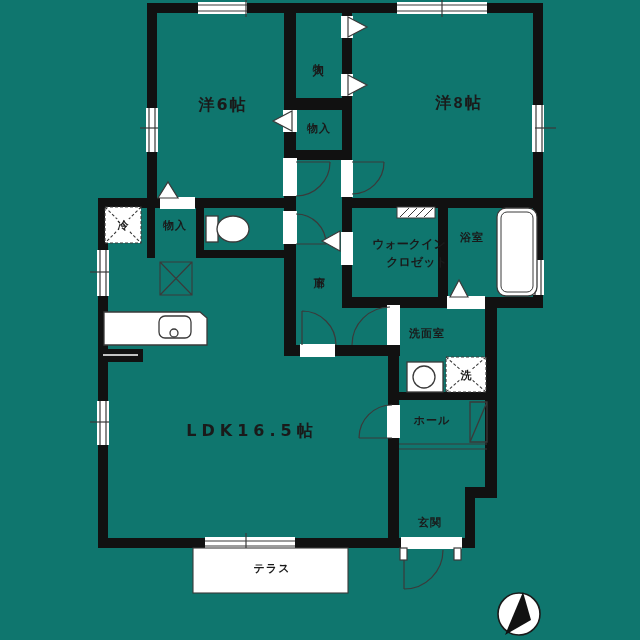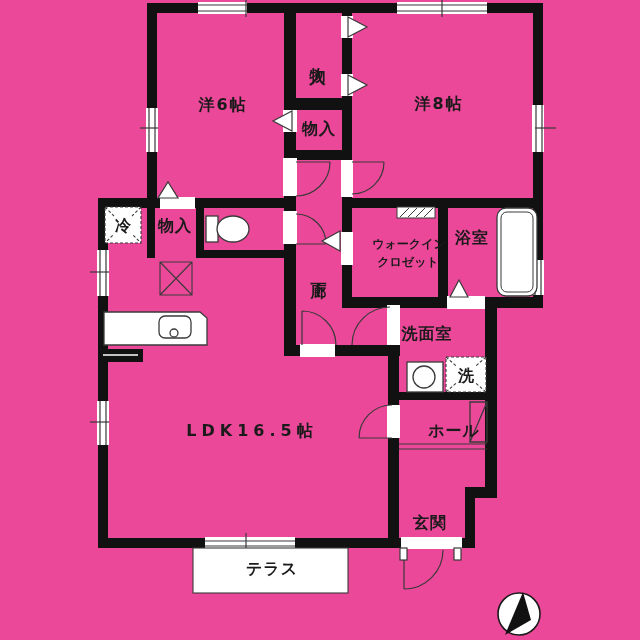--- a/index.html
+++ b/index.html
@@ -4,7 +4,7 @@
 <style>
   html,body{margin:0;padding:0;background:#ffffff;}
   .plan{
-    position:relative;width:640px;height:640px;background:#ec4899;
+    position:relative;width:640px;height:640px;background:#0f766e;
     font-family:"DejaVu Sans",sans-serif;color:#1a1a1a;overflow:hidden;
   }
   .plan svg{position:absolute;left:0;top:0;}

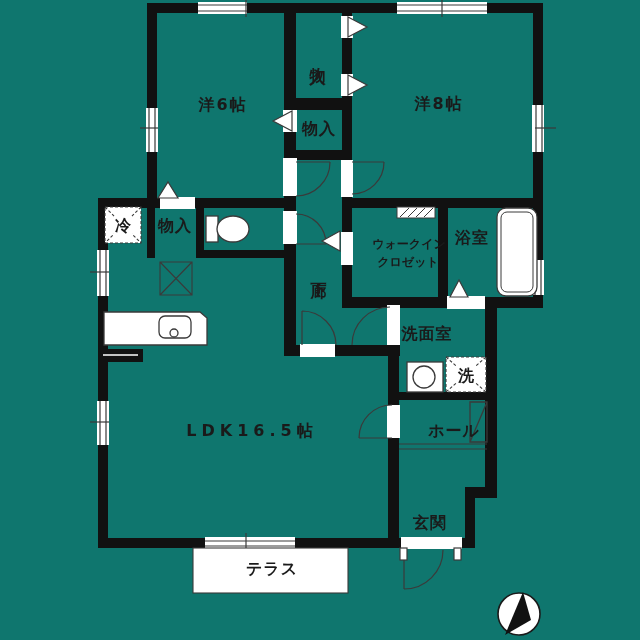--- a/index.html
+++ b/index.html
@@ -162,7 +162,7 @@
   </svg>
 
   <div class="lbl room" style="left:223px;top:105px;">洋6帖</div>
-  <div class="lbl room" style="left:439px;top:104px;">洋8帖</div>
+  <div class="lbl room" style="left:459px;top:104px;font-family:Liberation Mono, monospace;">洋8帖</div>
   <div class="lbl vtext" style="left:317px;top:56px;">物入</div>
   <div class="lbl" style="left:319px;top:129px;">物入</div>
   <div class="lbl" style="left:175px;top:226px;">物入</div>

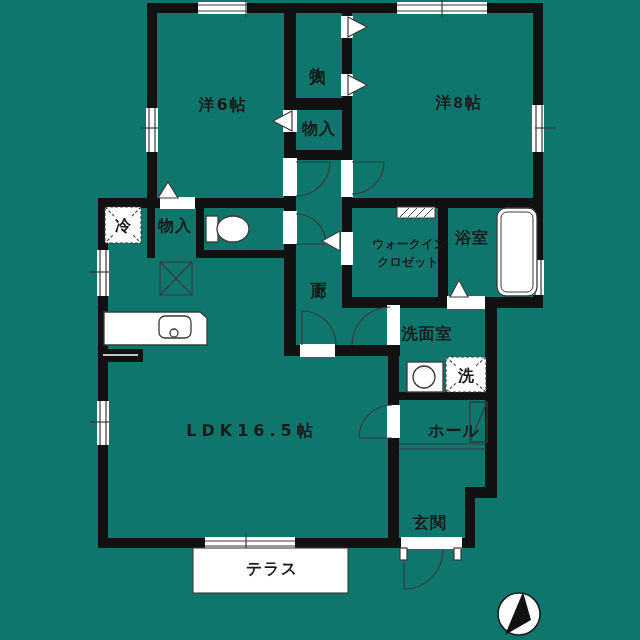--- a/index.html
+++ b/index.html
@@ -10,7 +10,7 @@
   .plan svg{position:absolute;left:0;top:0;}
   .lbl{
     position:absolute;transform:translate(-50%,-50%);
-    font-size:16px;font-weight:600;letter-spacing:1px;white-space:nowrap;
+    font-size:11px;font-weight:600;letter-spacing:1px;white-space:nowrap;
     color:#1a1a1a;line-height:1.3;text-align:center;
   }
   .lbl.big{font-size:16px;letter-spacing:5px;}

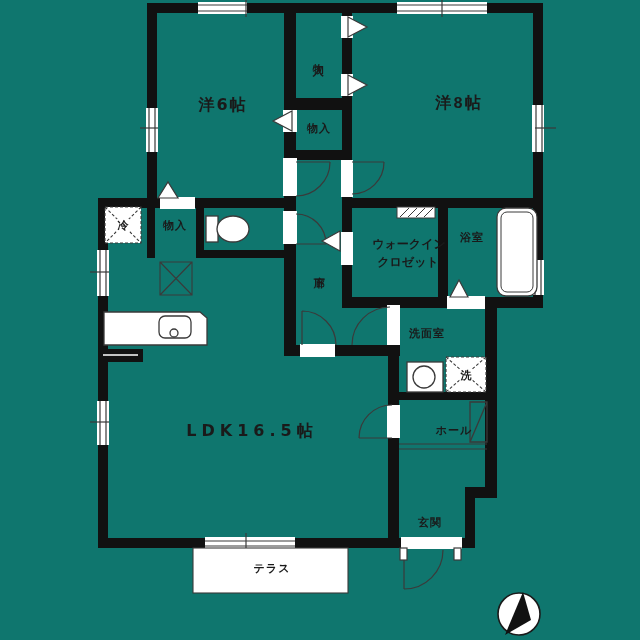--- a/index.html
+++ b/index.html
@@ -169,7 +169,7 @@
   <div class="lbl onbox" style="left:123px;top:226px;">冷</div>
   <div class="lbl vtext" style="left:318px;top:270px;">廊下</div>
   <div class="lbl small" style="left:395px;top:245px;">ウォークイン</div>
-  <div class="lbl small" style="left:394px;top:263px;">クロゼット</div>
+  <div class="lbl small" style="left:403px;top:263px;">クロゼット</div>
   <div class="lbl" style="left:472px;top:238px;">浴室</div>
   <div class="lbl" style="left:427px;top:334px;">洗面室</div>
   <div class="lbl onbox" style="left:466px;top:376px;">洗</div>

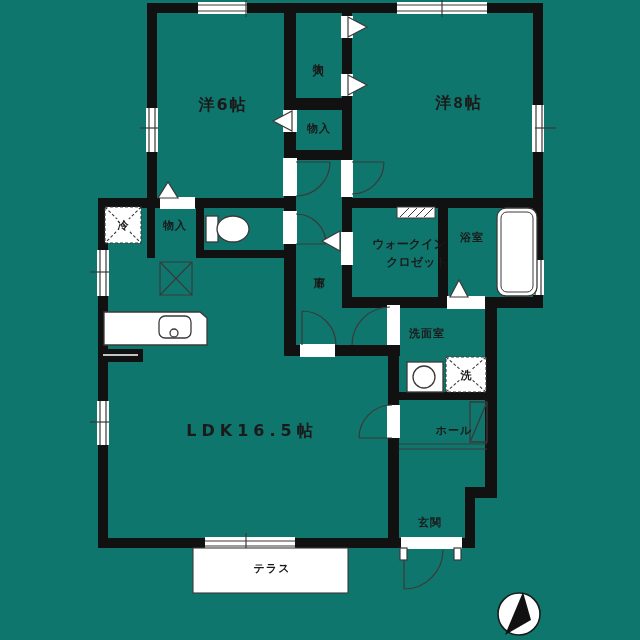--- a/index.html
+++ b/index.html
@@ -173,7 +173,7 @@
   <div class="lbl" style="left:472px;top:238px;">浴室</div>
   <div class="lbl" style="left:427px;top:334px;">洗面室</div>
   <div class="lbl onbox" style="left:466px;top:376px;">洗</div>
-  <div class="lbl" style="left:432px;top:431px;margin-left:22px;">ホール</div>
+  <div class="lbl" style="left:432px;top:421px;">ホール</div>
   <div class="lbl" style="left:430px;top:523px;">玄関</div>
   <div class="lbl big" style="left:252px;top:431px;">LDK16.5帖</div>
   <div class="lbl" style="left:272px;top:569px;">テラス</div>

